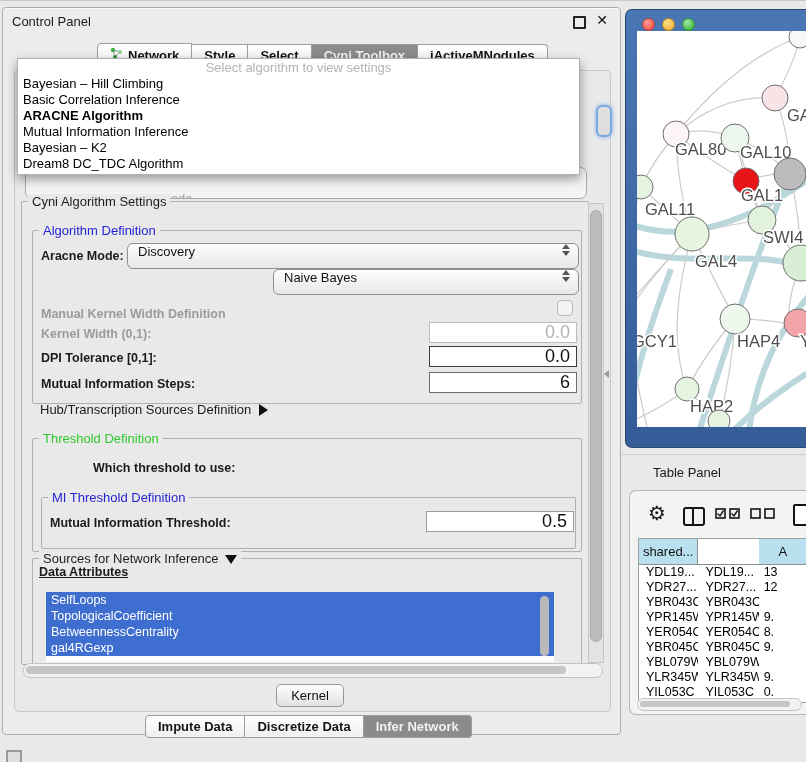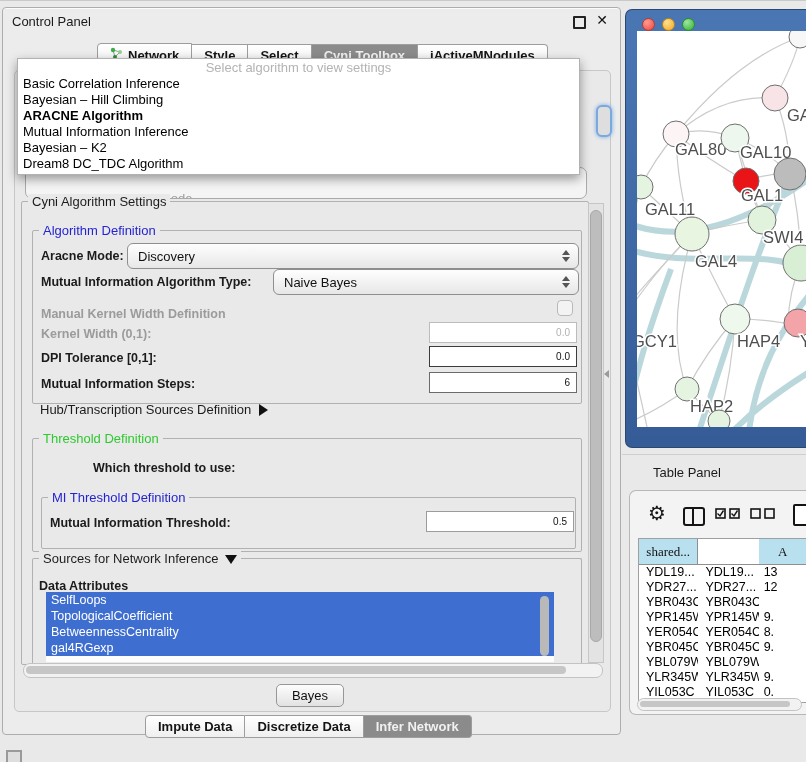--- a/index.html
+++ b/index.html
@@ -400,8 +400,8 @@
   <div id="algo-popup">
     <div class="ph">Select algorithm to view settings</div>
     <div id="algo-options">
+        <div class="option">Bayesian – Hill Climbing</div>
         <div class="option">Basic Correlation Inference</div>
-        <div class="option">Bayesian – Hill Climbing</div>
         <div class="option sel">ARACNE Algorithm</div>
         <div class="option">Mutual Information Inference</div>
         <div class="option">Bayesian – K2</div>

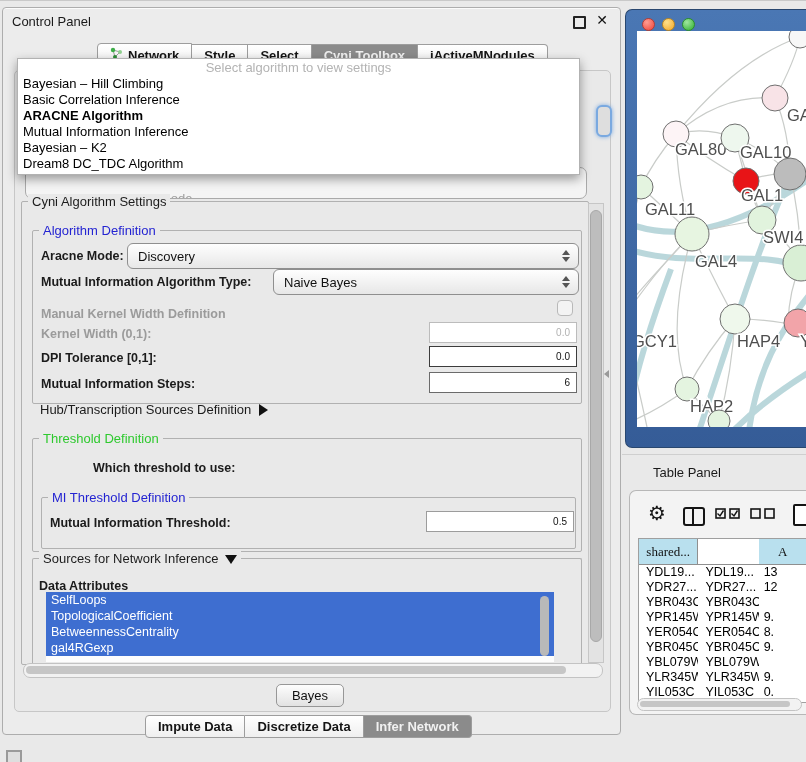--- a/index.html
+++ b/index.html
@@ -45,7 +45,7 @@
   .lbl{position:absolute;font-size:12.5px;font-weight:bold;color:#1b1b1b;white-space:nowrap;}
   .lbl.dis{color:#9b9b9b;}
   .combo{position:absolute;height:24px;border:1px solid #8f8f8f;border-radius:6px;
-    background:linear-gradient(#fefefe,#e7e7e7);display:flex;align-items:center;}
+    background:linear-gradient(#fefefe,#e7e7e7);display:flex;}
   .combo .ctext{flex:1;padding-left:10px;font-size:13px;color:#111;}
   .arrows{width:16px;display:flex;flex-direction:column;align-items:center;gap:2px;margin-right:4px;}
   .arrows i{width:0;height:0;border-left:4px solid transparent;border-right:4px solid transparent;}

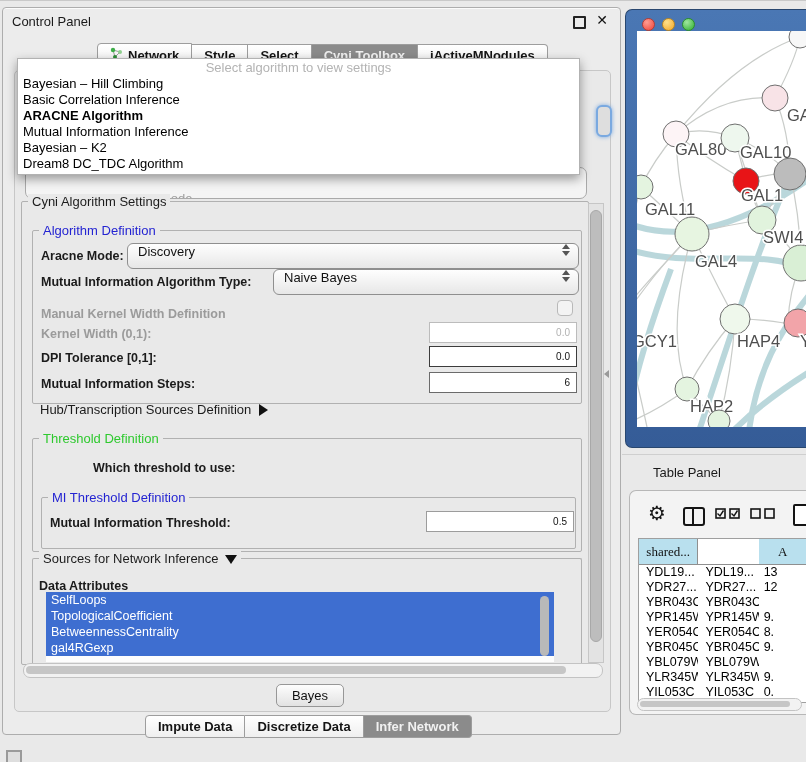--- a/index.html
+++ b/index.html
@@ -161,7 +161,6 @@
               </span>
           </div>
 
-          <span class="lbl" style="left:8px;top:44px;">Mutual Information Algorithm Type:</span>
           <div class="combo" style="left:240px;top:38px;width:304px;">
             <span class="ctext">Naive Bayes</span>
             <span class="arrows">

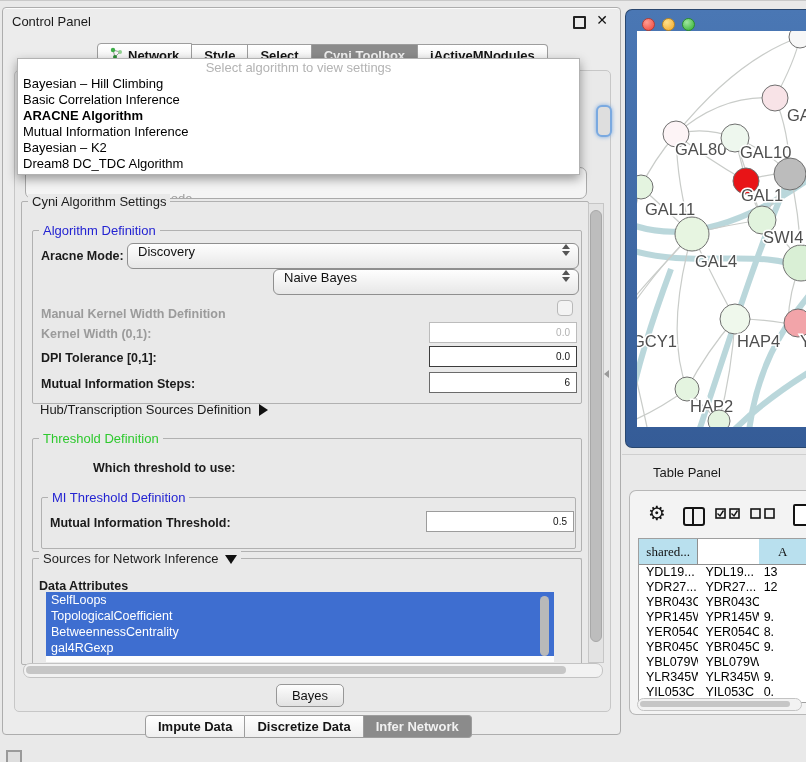--- a/index.html
+++ b/index.html
@@ -50,7 +50,7 @@
   .arrows{width:16px;display:flex;flex-direction:column;align-items:center;gap:2px;margin-right:4px;}
   .arrows i{width:0;height:0;border-left:4px solid transparent;border-right:4px solid transparent;}
   .arrows .up{border-bottom:5px solid #555;} .arrows .dn{border-top:5px solid #555;}
-  .tfield{position:absolute;height:19px;border:1px solid #9c9c9c;background:#fff;font-size:10px;
+  .tfield{position:absolute;height:19px;border:1px solid #9c9c9c;background:#fff;font-size:18px;
     text-align:right;padding:0 6px 0 2px;font-family:"Liberation Sans","DejaVu Sans",sans-serif;color:#111;box-sizing:content-box;}
   .tfield.dark{border:1.5px solid #3c3c3c;}
   .tfield.dis{border:1px solid #bcbcbc;color:#b2b2b2;}

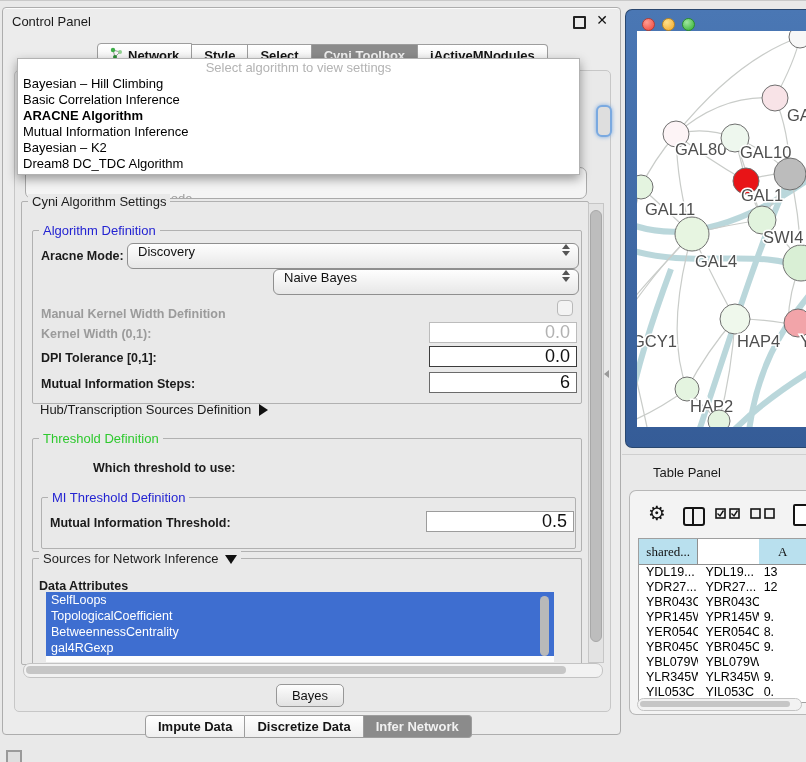--- a/index.html
+++ b/index.html
@@ -94,7 +94,7 @@
   #tbl{position:absolute;left:8px;top:47px;width:169px;height:163px;background:#fff;border:1px solid #9f9f9f;border-right:none;overflow:hidden;}
   #tbl-head{display:flex;height:25px;border-bottom:1px solid #8f8f8f;}
   .hcell{box-sizing:border-box;border-right:1px solid #8f8f8f;font-size:13px;color:#111;
-    display:flex;align-items:center;justify-content:center;overflow:hidden;font-family:Liberation Serif, serif;}
+    display:flex;align-items:center;justify-content:center;overflow:hidden;}
   .hcell.blue{background:#b9e0ee;} .hcell.gray{background:#e4e4e4;}
   .trow{display:flex;height:15px;line-height:15px;font-size:12.5px;color:#000;}
   .tcell{box-sizing:border-box;overflow:hidden;white-space:nowrap;}

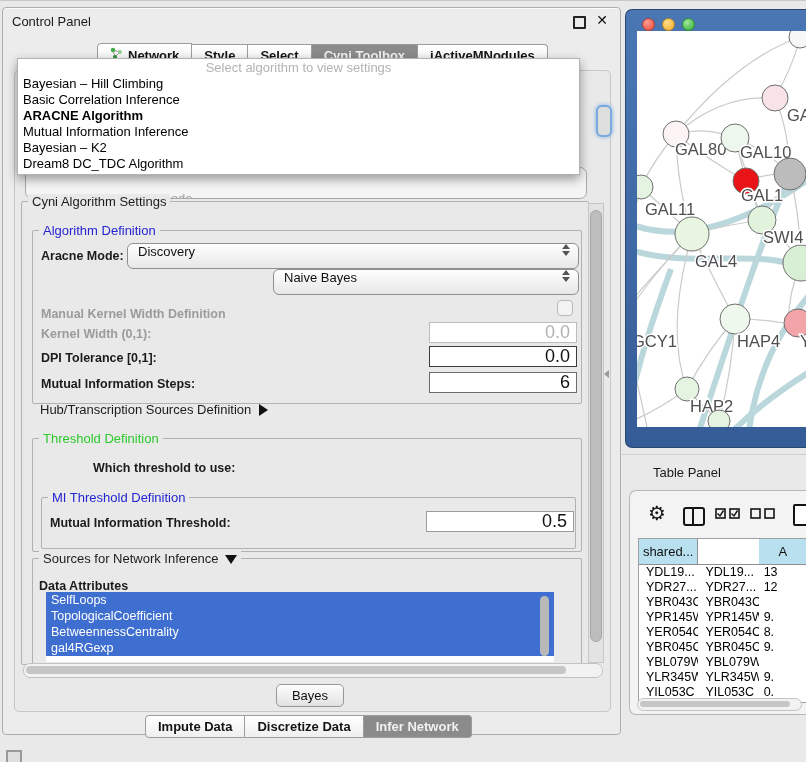--- a/index.html
+++ b/index.html
@@ -202,7 +202,7 @@
           <span class="lg">
             <span>Sources for Network Inference</span><i class="tri-down"></i>
           </span>
-          <span class="lbl" style="left:6px;top:20px;font-size:12.5px;">Data Attributes</span>
+          <span class="lbl" style="left:6px;top:6px;font-size:12.5px;text-decoration:underline;">Data Attributes</span>
         </div>
         <div id="attr-list">
             <div class="attr-item">SelfLoops</div>

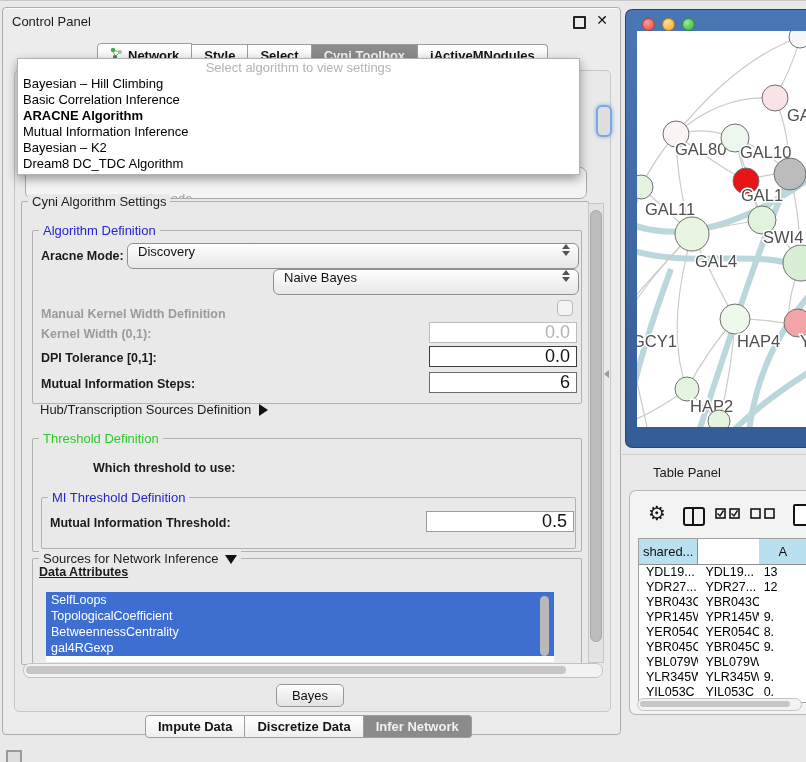--- a/index.html
+++ b/index.html
@@ -220,7 +220,7 @@
         <div class="hthumb" style="left:2px;top:2px;width:540px;height:8px;"></div>
       </div>
 
-      <div id="apply-btn">Bayes</div>
+      <div id="apply-btn">Kernel</div>
     </div>
 
     <div id="bottom-tabs" class="tabrow">

